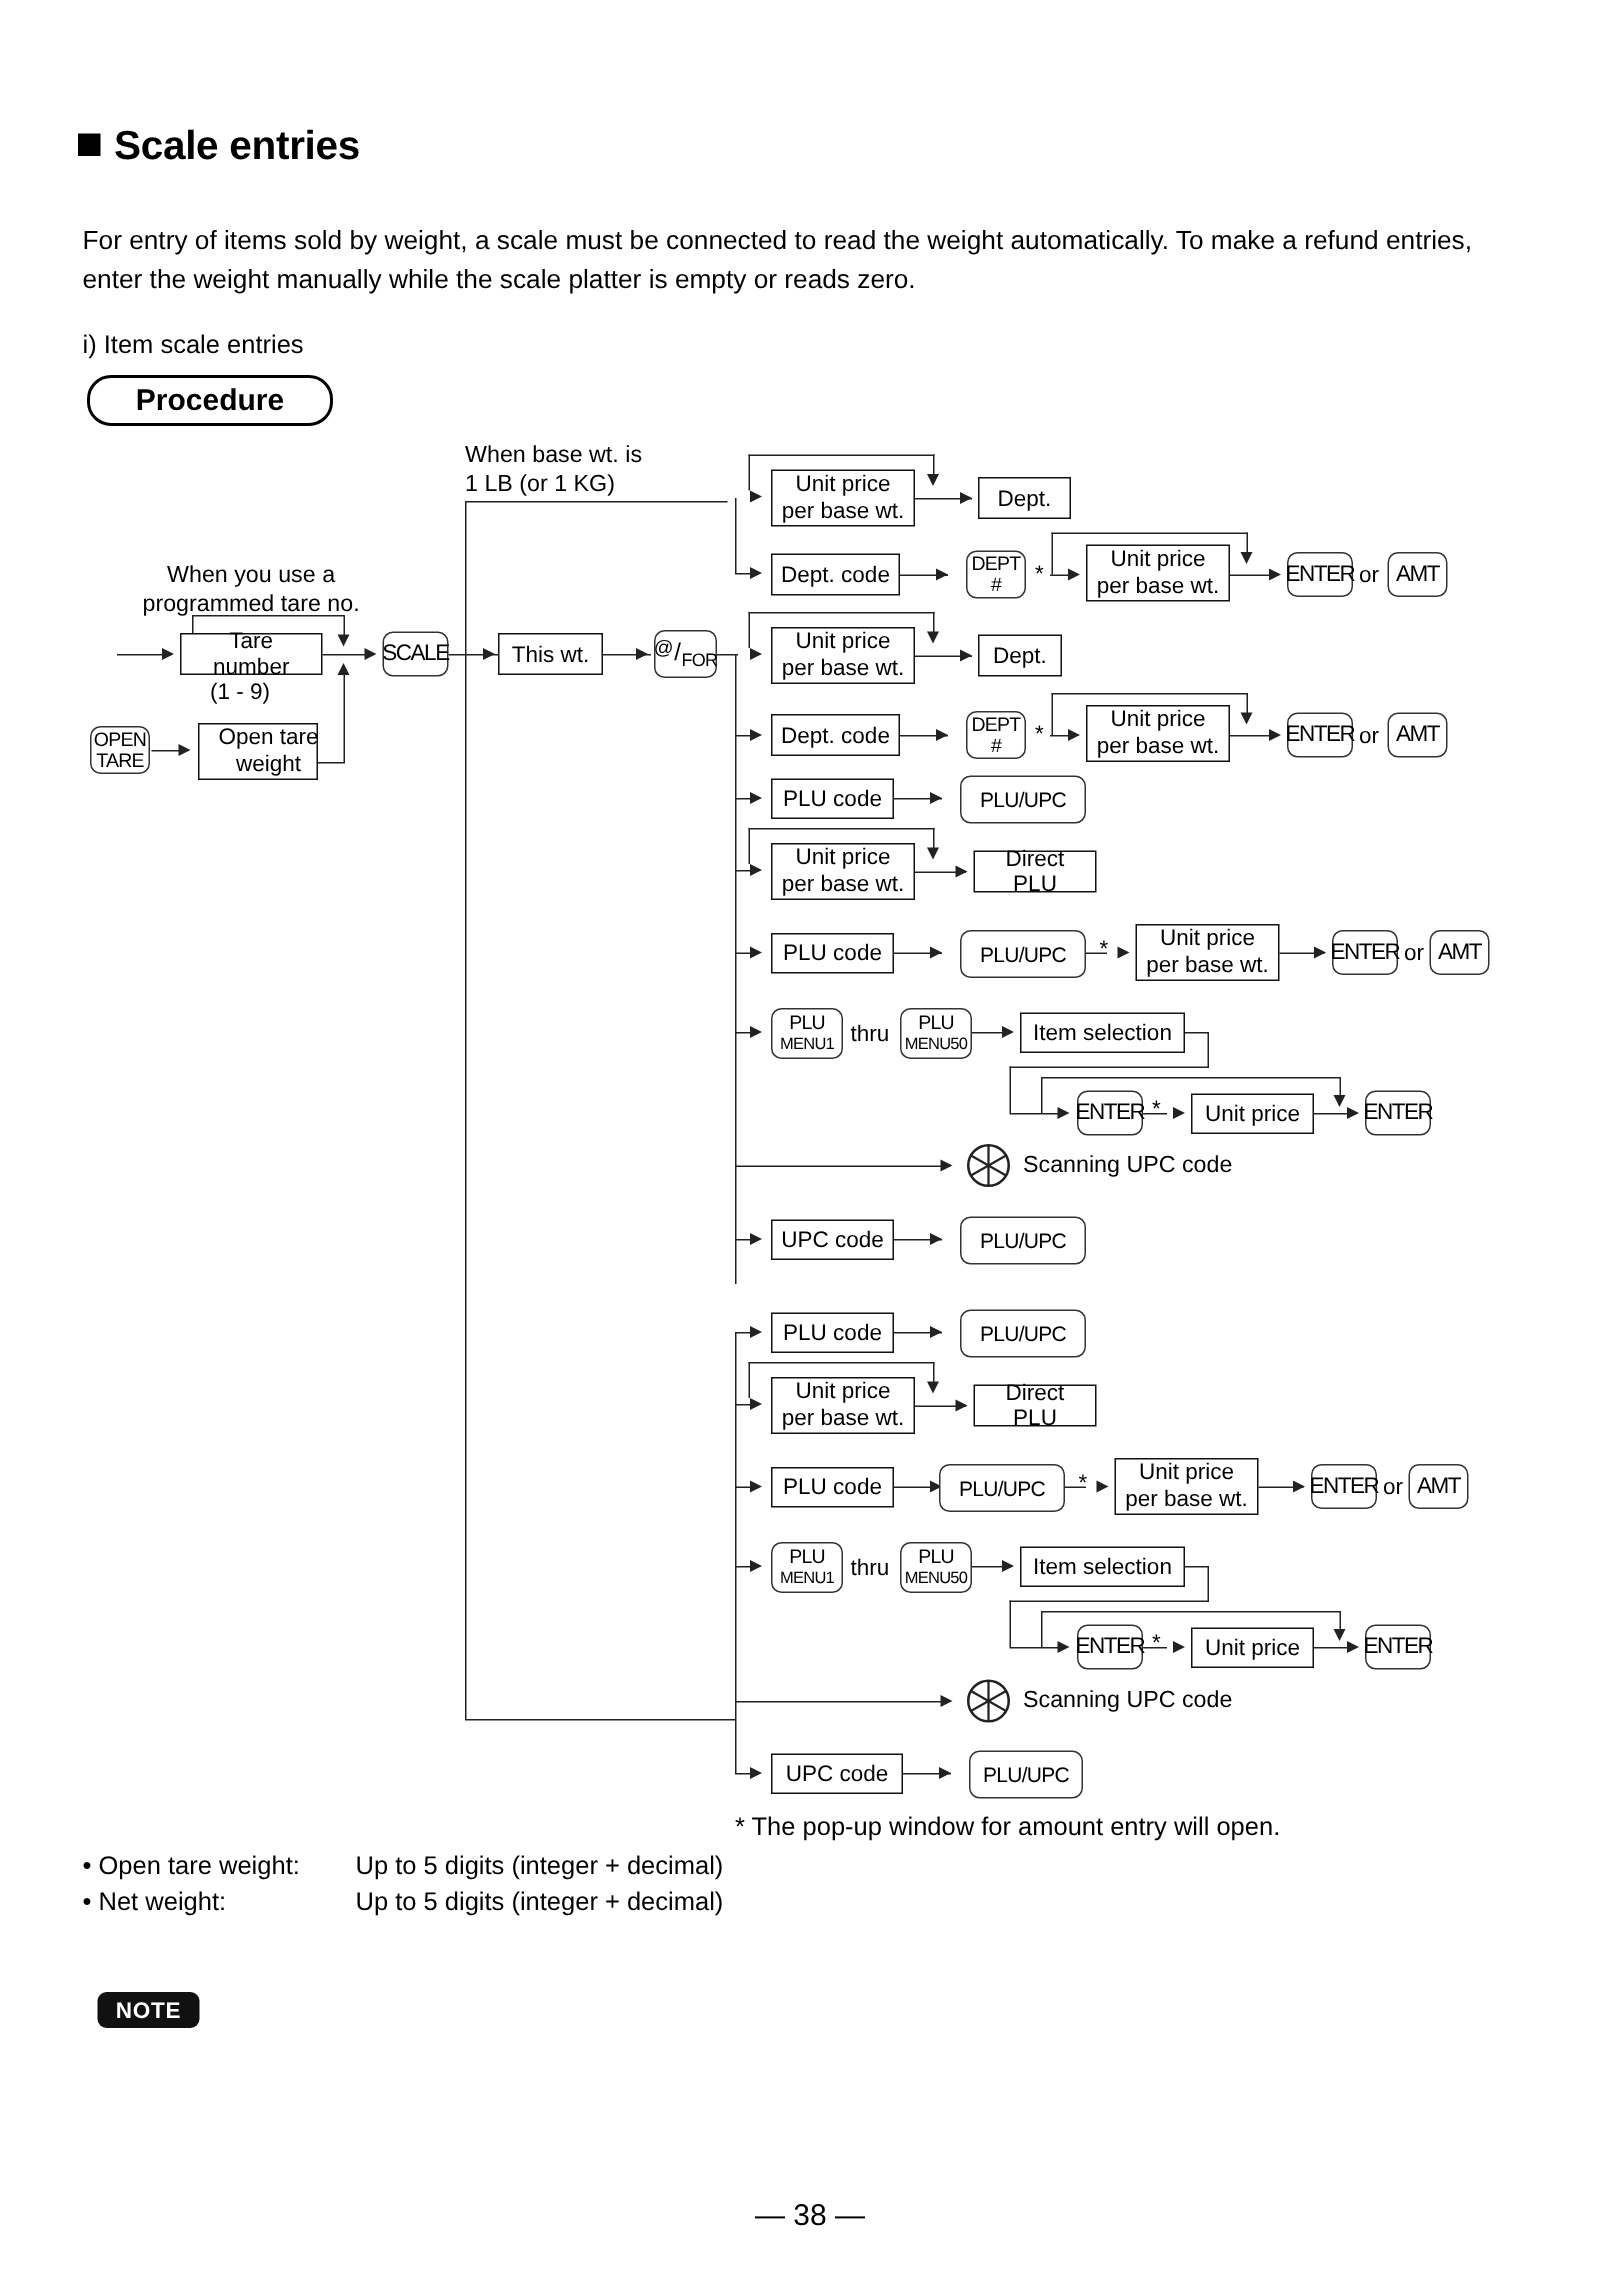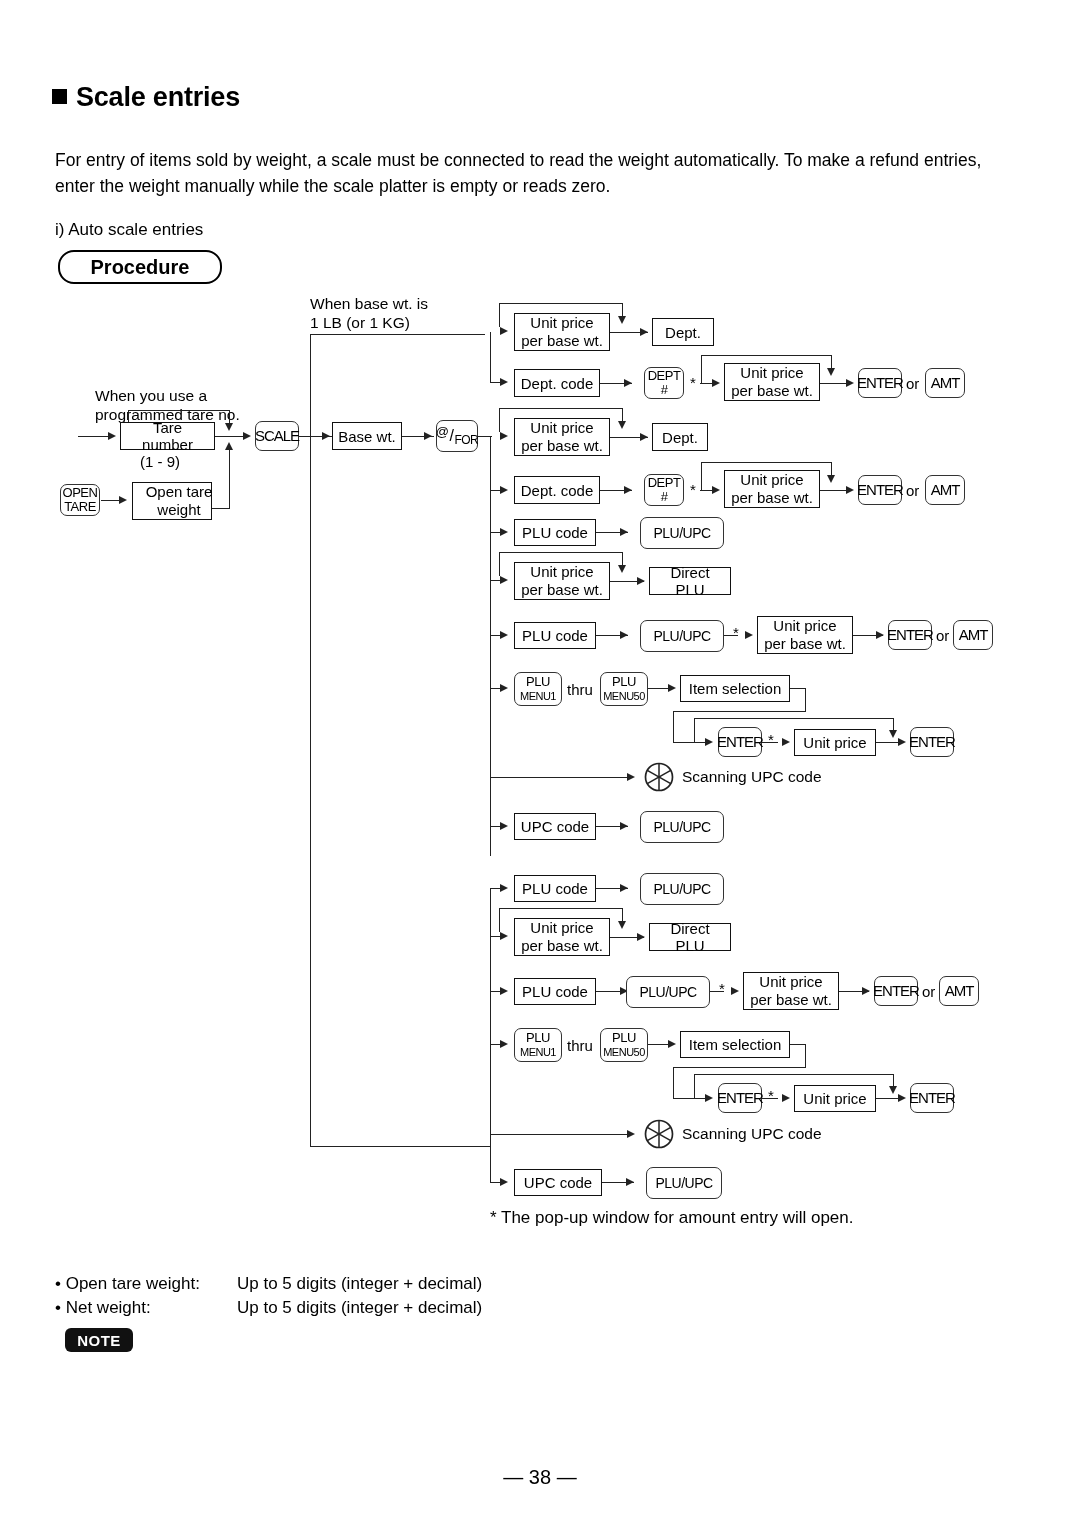--- a/index.html
+++ b/index.html
@@ -88,7 +88,7 @@
 
 <div class="abs" id="intro">For entry of items sold by weight, a scale must be connected to read the weight automatically. To make a refund entries, enter the weight manually while the scale platter is empty or reads zero.</div>
 
-<div class="abs" id="subhead">i) Auto scale entries</div>
+<div class="abs" id="subhead">i) Item scale entries</div>
 
 <div class="abs" id="procedure">Procedure</div>
 

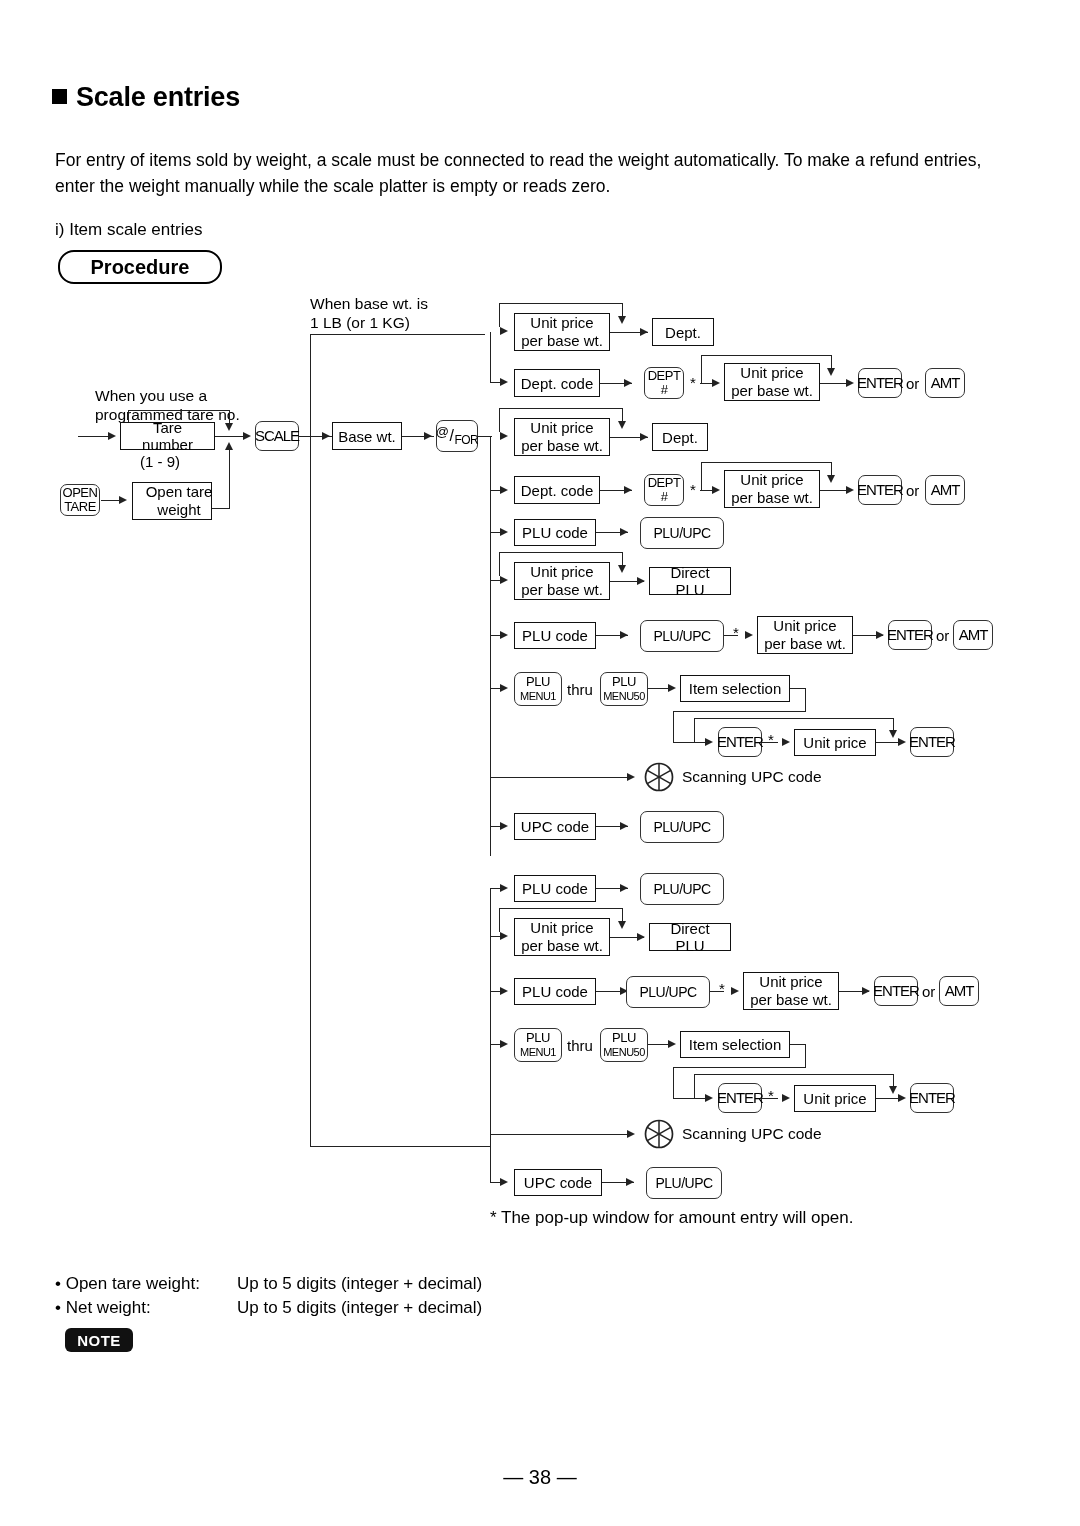--- a/index.html
+++ b/index.html
@@ -94,7 +94,7 @@
 
 <div class="abs" style="left:0;top:0;width:1080px;height:1210px;">
 
-  <div class="cap" style="left:95px;top:386px;white-space:pre;">When you use a
+  <div class="cap" style="left:95px;top:374px;white-space:pre;text-align:center;">When you use a
 programmed tare no.</div>
 
   <div class="v" style="left:128px;top:410px;height:24px;"></div>

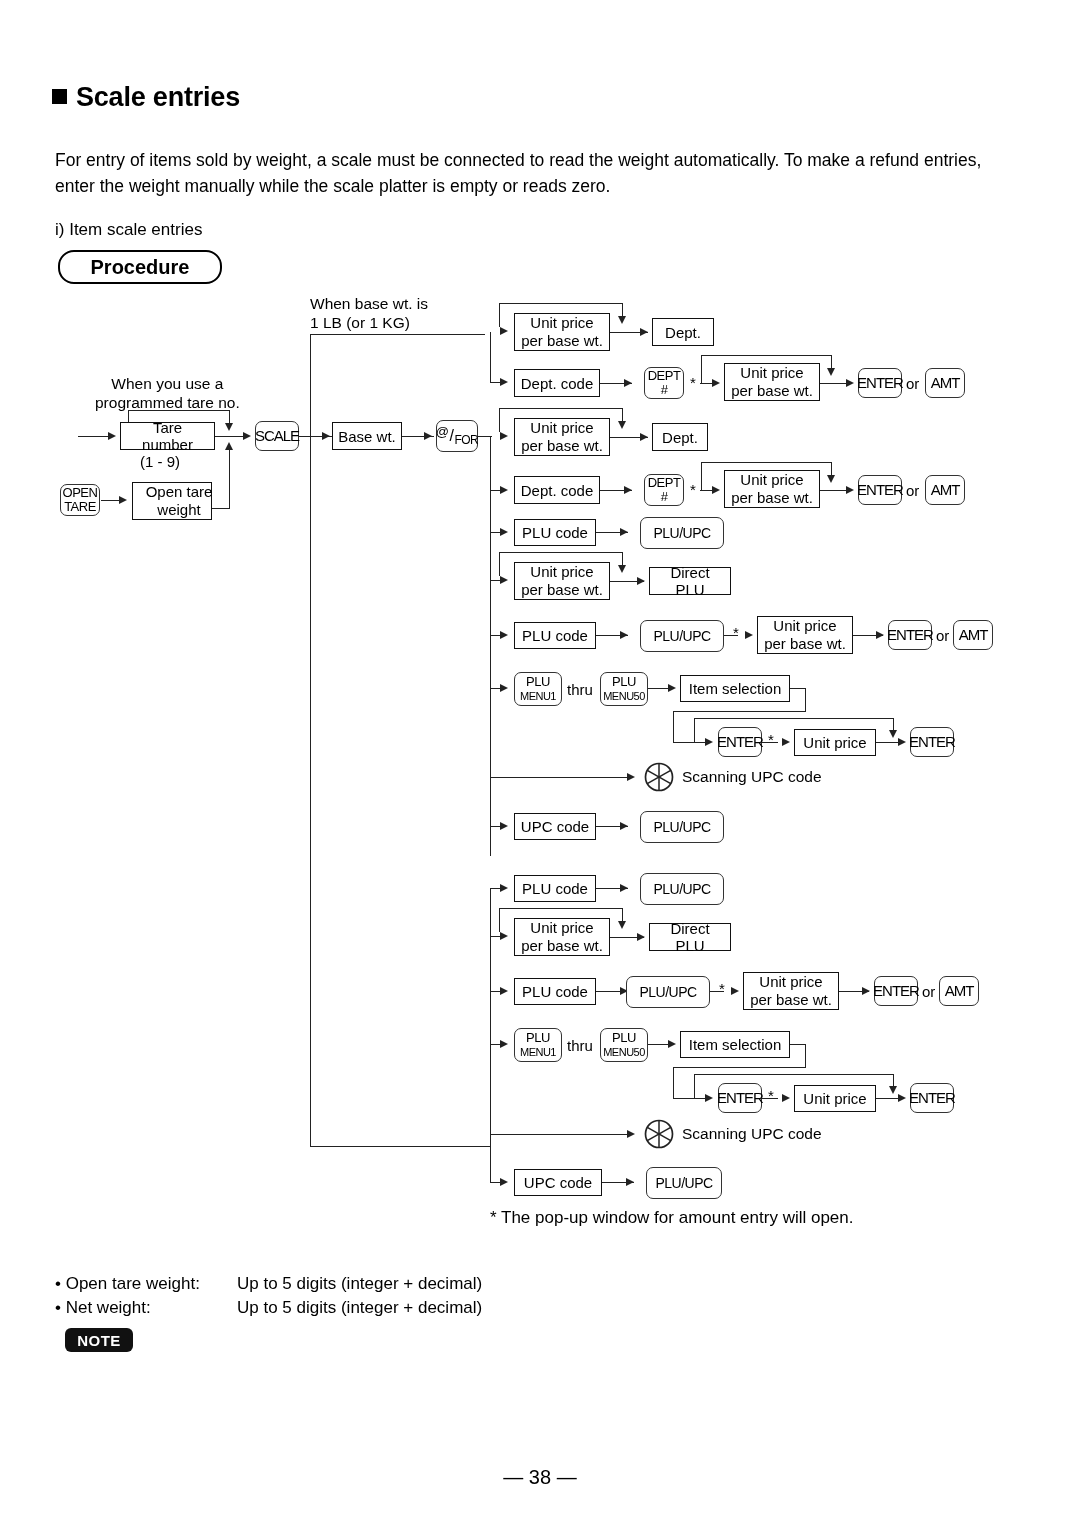--- a/index.html
+++ b/index.html
@@ -127,7 +127,7 @@
 
   <div class="h" style="left:299px;top:436px;width:34px;"></div>
   <div class="ar r" style="left:322px;top:431.5px;"></div>
-  <div class="box" style="left:332px;top:422px;width:70px;height:28px;">Base wt.</div>
+  <div class="box" style="left:332px;top:422px;width:70px;height:28px;">This wt.</div>
 
   <div class="cap" style="left:310px;top:294px;white-space:pre;">When base wt. is
 1 LB (or 1 KG)</div>

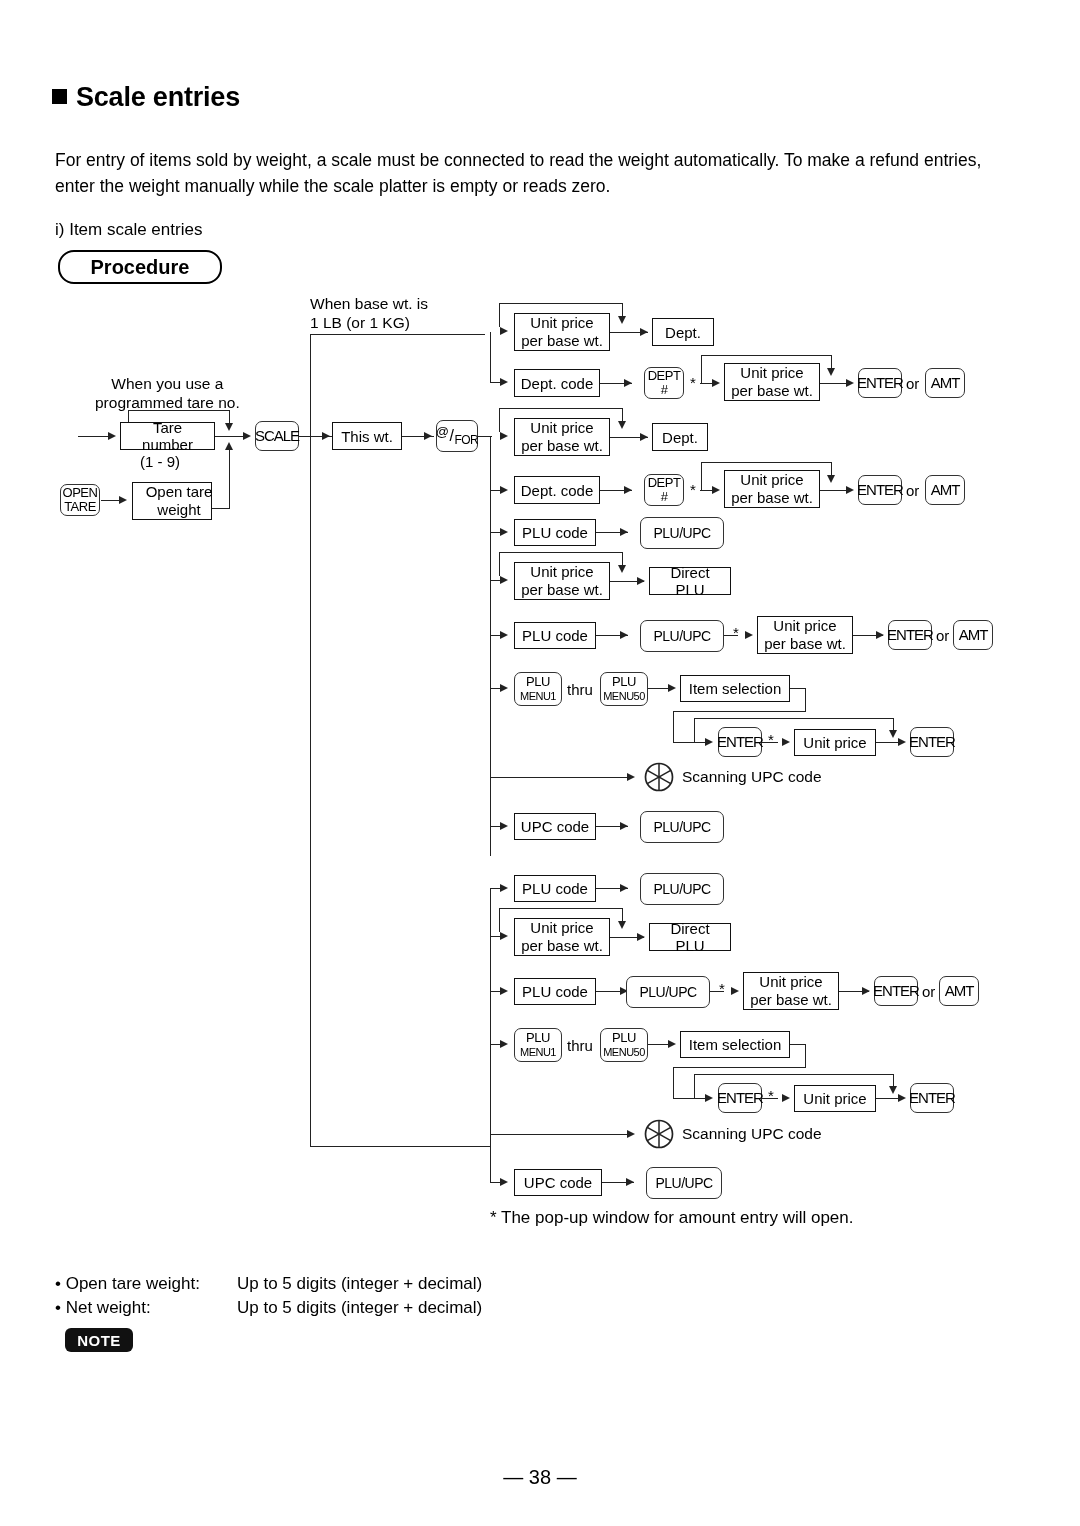--- a/index.html
+++ b/index.html
@@ -60,7 +60,7 @@
 
   
   #popnote{left:490px;top:1208px;font-size:17px;}
-  #specs{left:55px;top:1272px;font-size:17px;line-height:24px;}
+  #specs{left:55px;top:1232px;font-size:17px;line-height:24px;}
   #specs .row{display:flex;}
   #specs .k{width:182px;}
   #note-wrap{left:65px;top:1326px;width:965px;}

